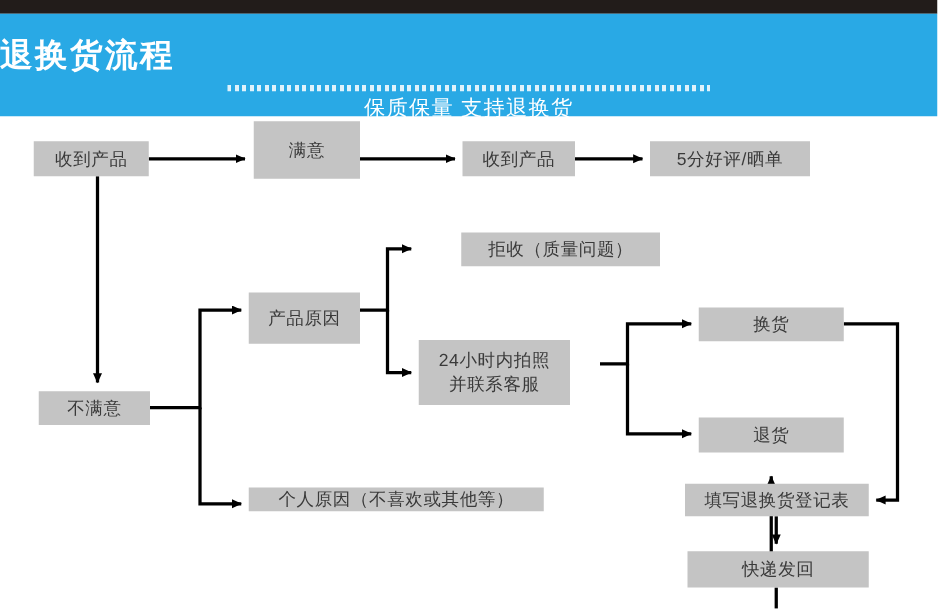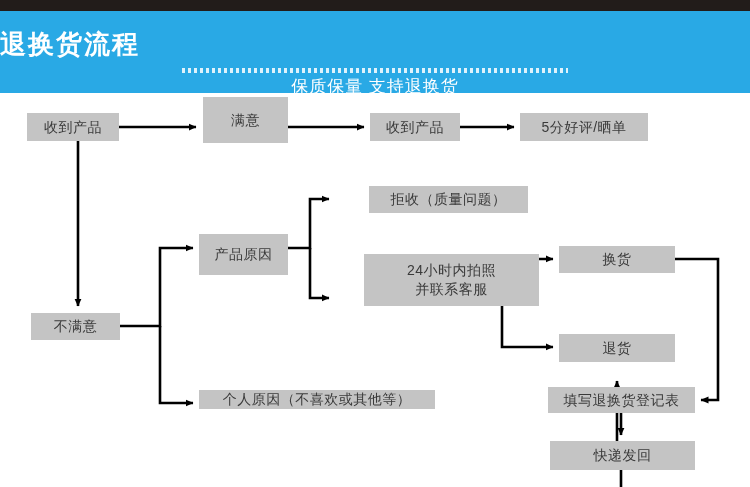--- a/index.html
+++ b/index.html
@@ -124,7 +124,7 @@
 
     <div class="node" style="left:333px; top:93px; width:159px; height:27px;margin-left:36px;">拒收（质量问题）</div>
 
-    <div class="node" style="left:335px; top:161px; width:175px; height:52px;margin-left:29px;">24小时内拍照
+    <div class="node" style="left:335px; top:179px; width:121px; height:52px;">24小时内拍照
 并联系客服</div>
 
     <div class="node" style="left:199px; top:297px; width:236px; height:19px;">个人原因（不喜欢或其他等）</div>

